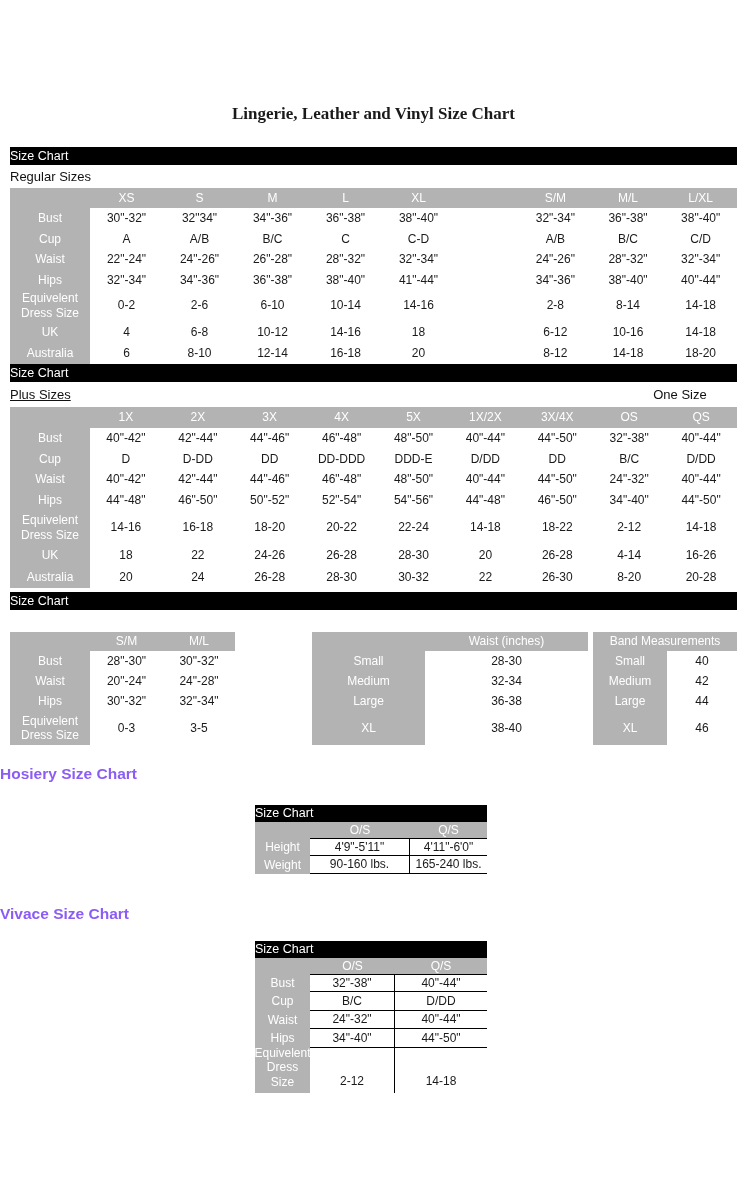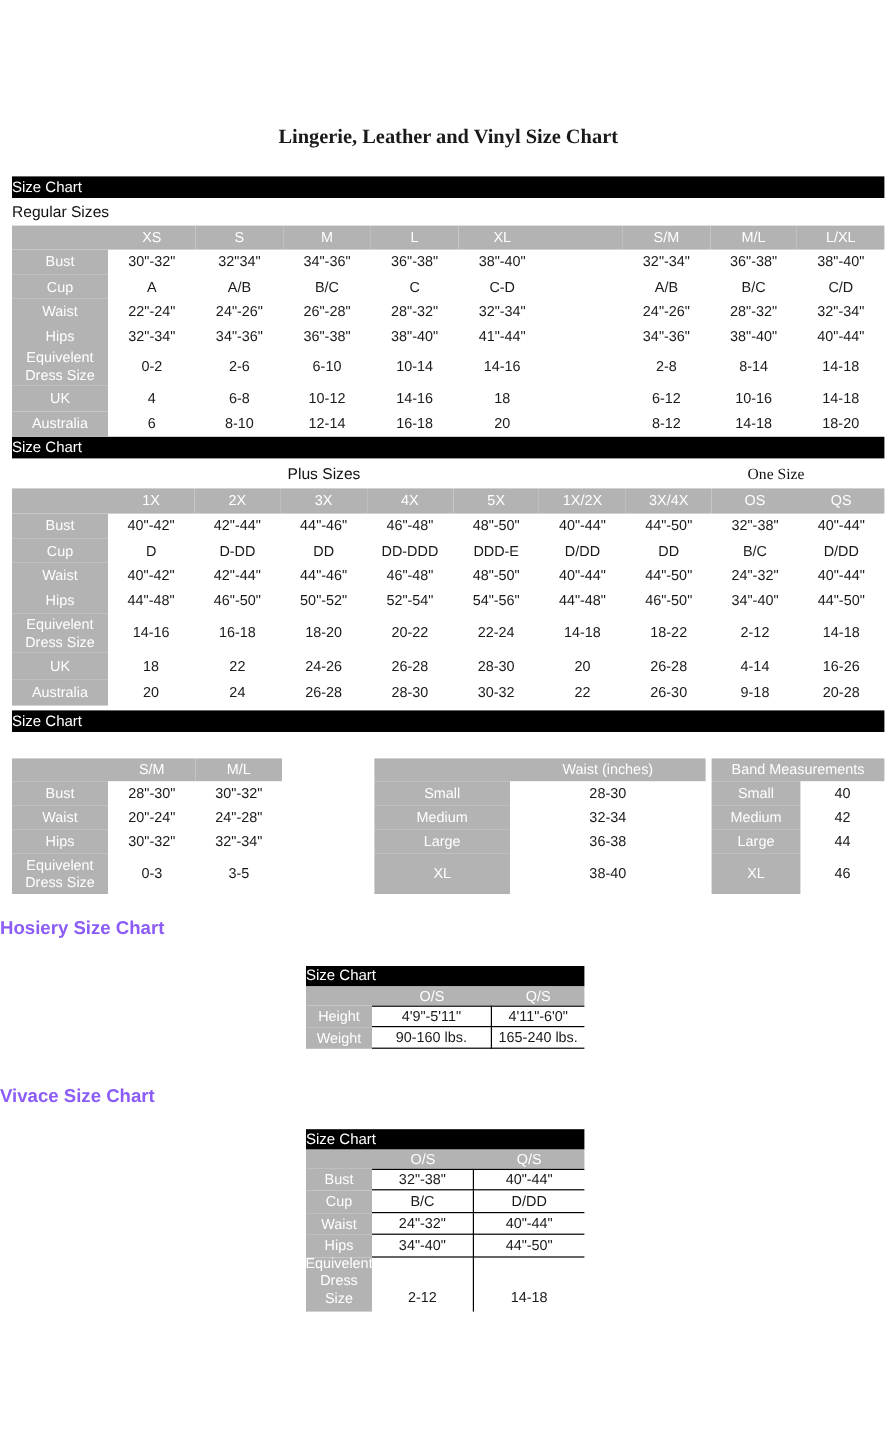--- a/index.html
+++ b/index.html
@@ -21,7 +21,7 @@
   .bar.mt4 { margin-top:4px; }
   .seclabel { height:23px; line-height:23px; text-align:left; font-size:13px; color:#111; }
   .dual-label { position:relative; height:25px; font-size:13px; color:#111; }
-  .dual-label .left-lab { position:absolute; left:0; top:0; width:520px; text-align:center; line-height:25px; }
+  .dual-label .left-lab { position:absolute; left:0; top:0; width:520px; line-height:25px;text-decoration:underline; }
   .dual-label .right-lab { position:absolute; right:0; top:0; width:114px; line-height:25px;font-family:Liberation Serif, serif; }
   .jm-titles { position:relative; height:22px; font-size:13px; color:#111; }
   .jm-titles .junior-lab { position:absolute; left:0; top:0; width:223px; text-align:center; line-height:22px; }

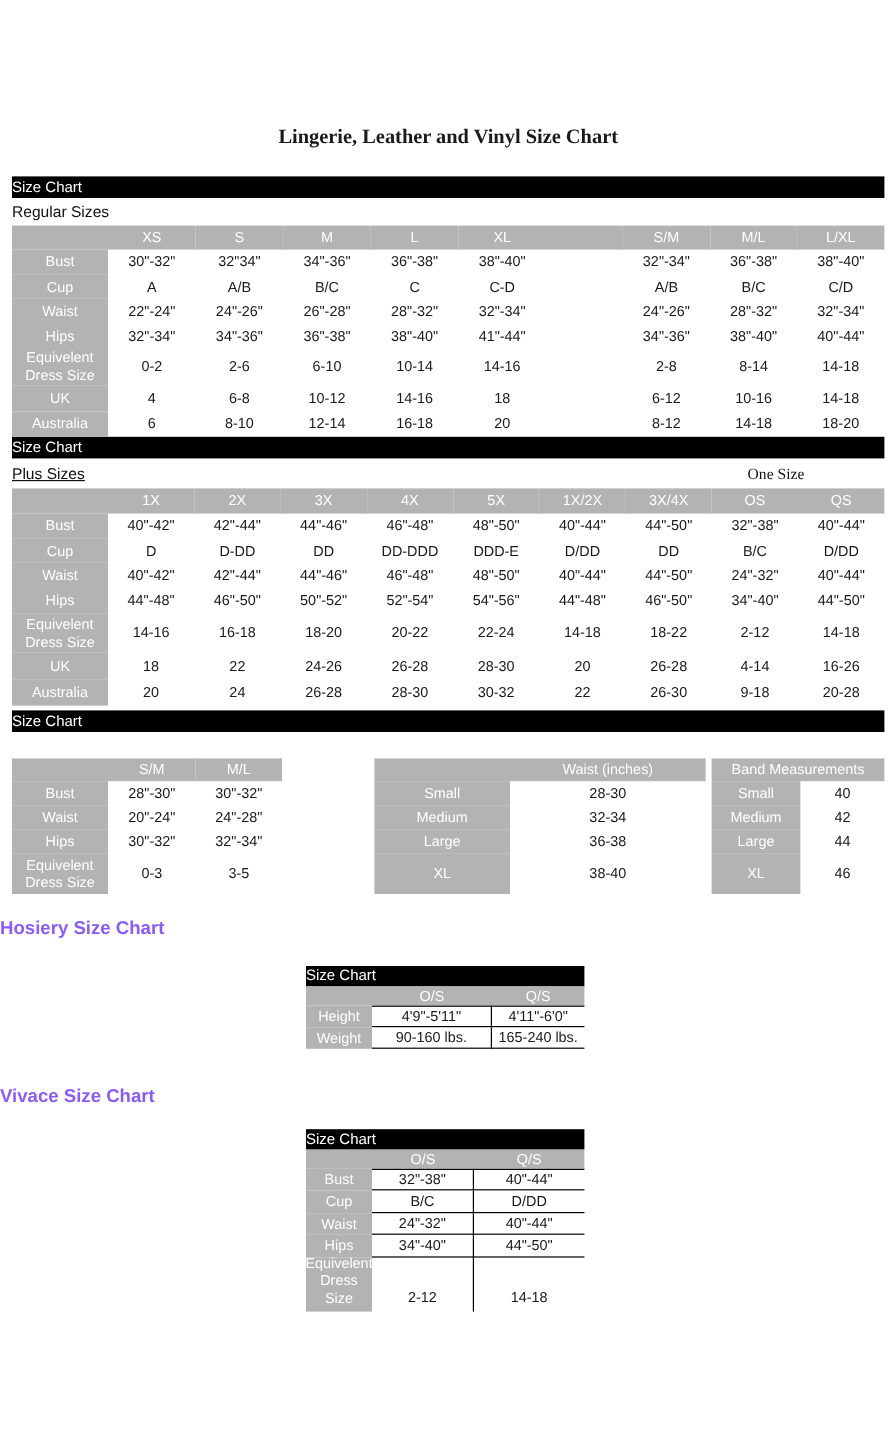--- a/index.html
+++ b/index.html
@@ -22,7 +22,7 @@
   .seclabel { height:23px; line-height:23px; text-align:left; font-size:13px; color:#111; }
   .dual-label { position:relative; height:25px; font-size:13px; color:#111; }
   .dual-label .left-lab { position:absolute; left:0; top:0; width:520px; line-height:25px;text-decoration:underline; }
-  .dual-label .right-lab { position:absolute; right:0; top:0; width:114px; line-height:25px;font-family:Liberation Serif, serif; }
+  .dual-label .right-lab { position:absolute; right:0; top:0; width:114px; text-align:center; line-height:25px; }
   .jm-titles { position:relative; height:22px; font-size:13px; color:#111; }
   .jm-titles .junior-lab { position:absolute; left:0; top:0; width:223px; text-align:center; line-height:22px; }
   .jm-titles .mens-lab { position:absolute; left:302px; top:0; width:425px; text-align:center; line-height:22px; }

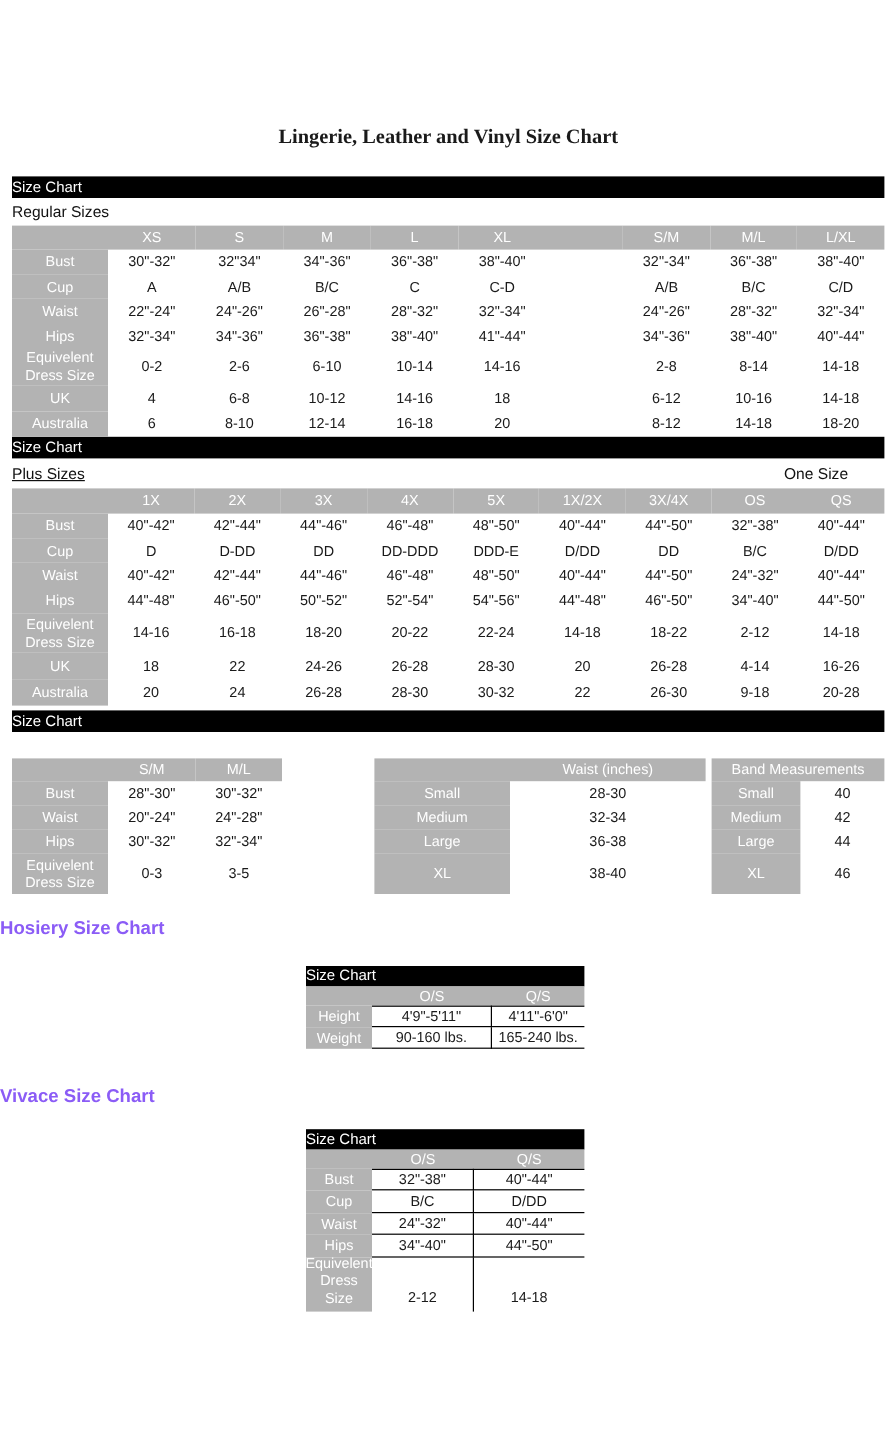--- a/index.html
+++ b/index.html
@@ -540,7 +540,7 @@
           <span class="lt">26-30</span>
         </div>
         <div class="cell val r6 c7">
-          <span class="lt">9-18</span>
+          <span class="lt">8-20</span>
         </div>
         <div class="cell val r6 c8">
           <span class="lt">20-28</span>

